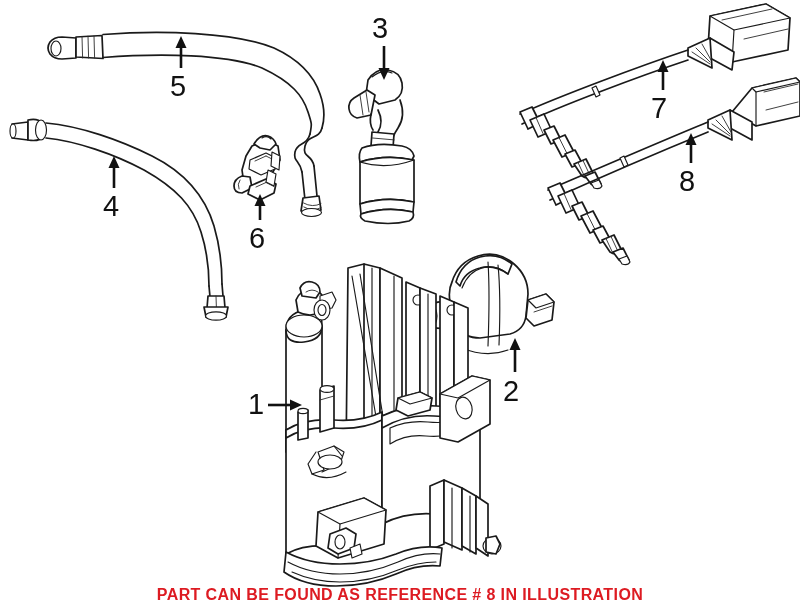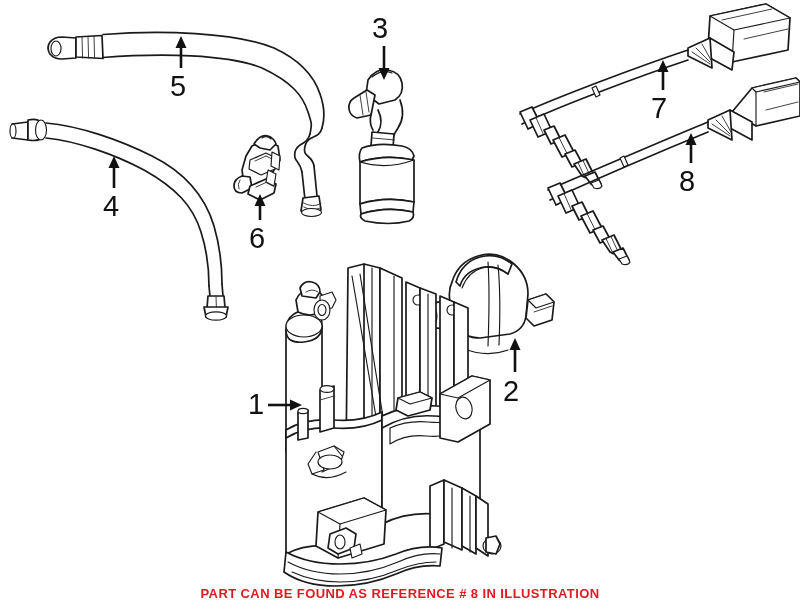--- a/index.html
+++ b/index.html
@@ -38,7 +38,7 @@
     width:800px;
     text-align:center;
     font-family:"Liberation Sans", sans-serif;
-    font-size:13px;
+    font-size:16px;
     font-weight:bold;
     letter-spacing:0.4px;
     color:#dd1b22;

